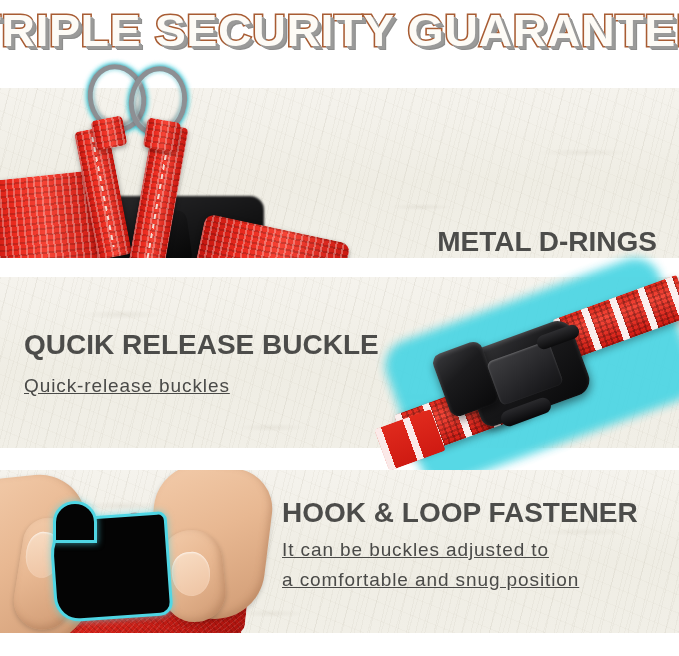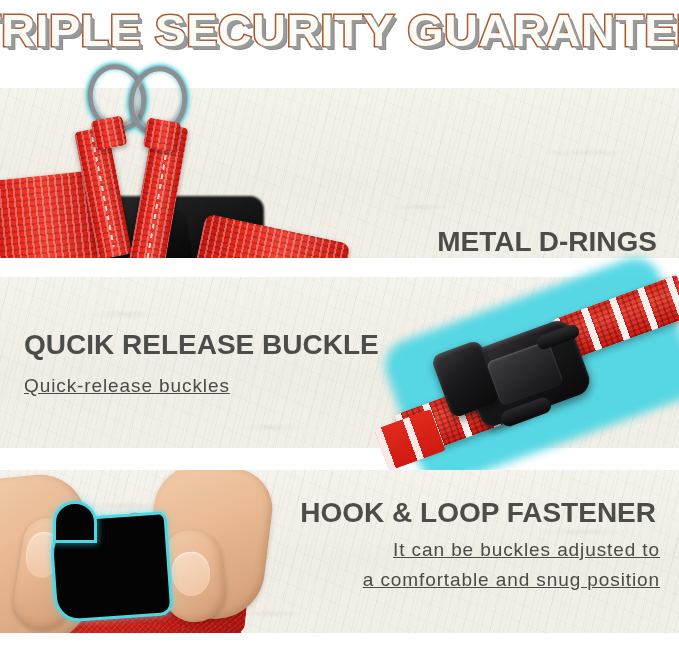--- a/index.html
+++ b/index.html
@@ -98,7 +98,7 @@
 
   #copy-1 { left: 340px; top: 126px; width: 325px; text-align: right; }
   #copy-2 { left: 24px;  top: 313px; width: 400px; text-align: left;  }
-  #copy-3 { left: 282px; top: 497px; width: 378px; text-align: right; }
+  #copy-3 { left: 282px; top: 497px; width: 378px; }
   #copy-1 .headline { padding-right: 8px; margin-top: 12px; }
   #copy-3 .headline { padding-right: 4px; }
 

